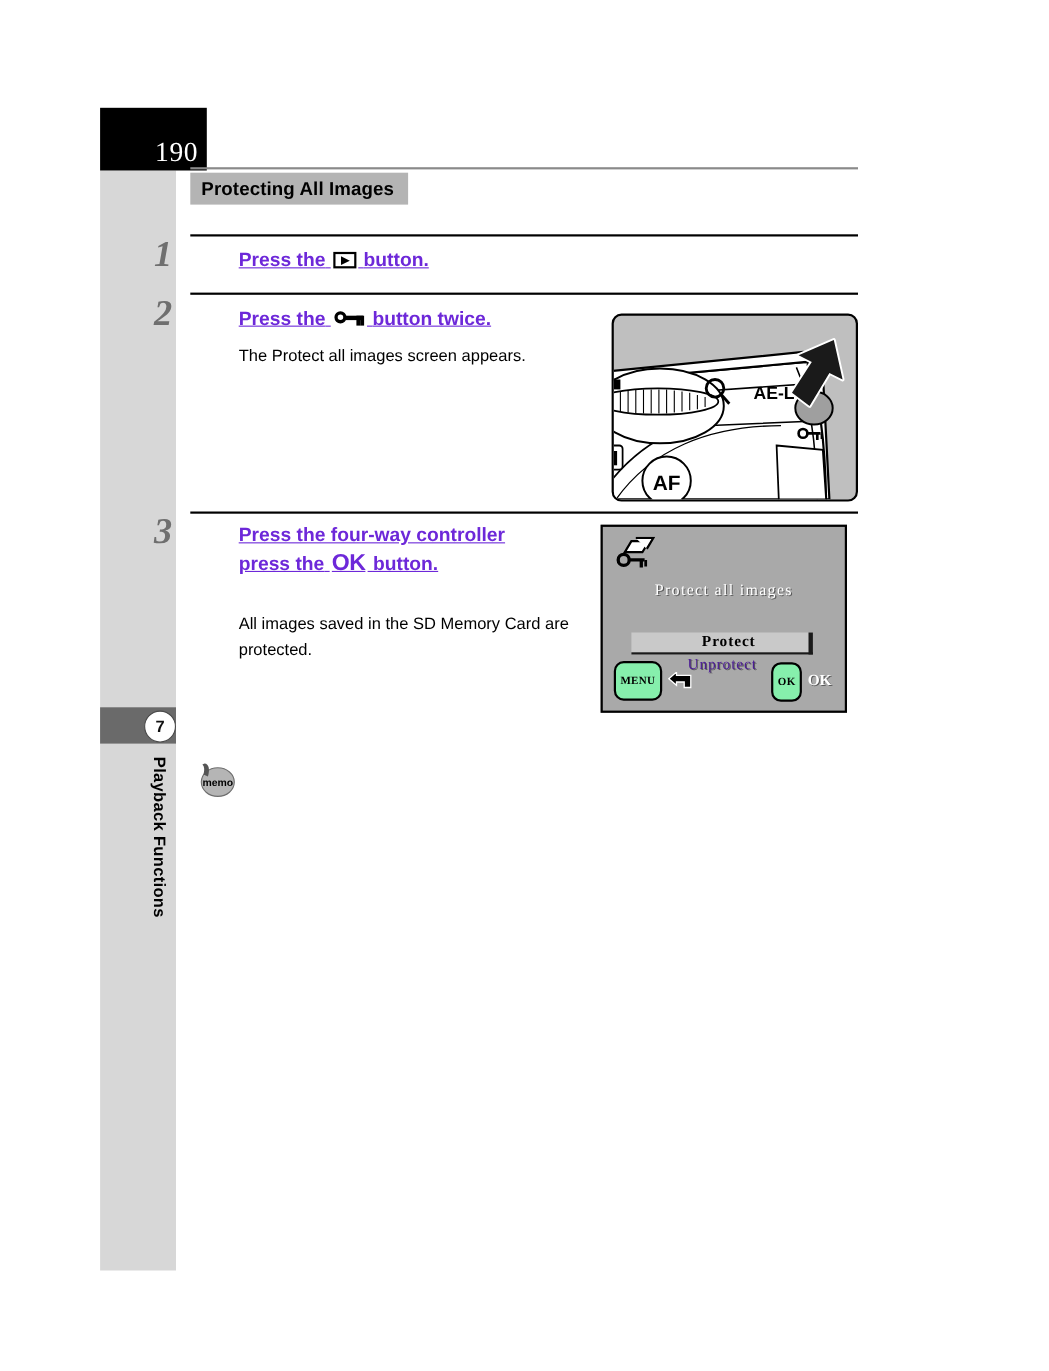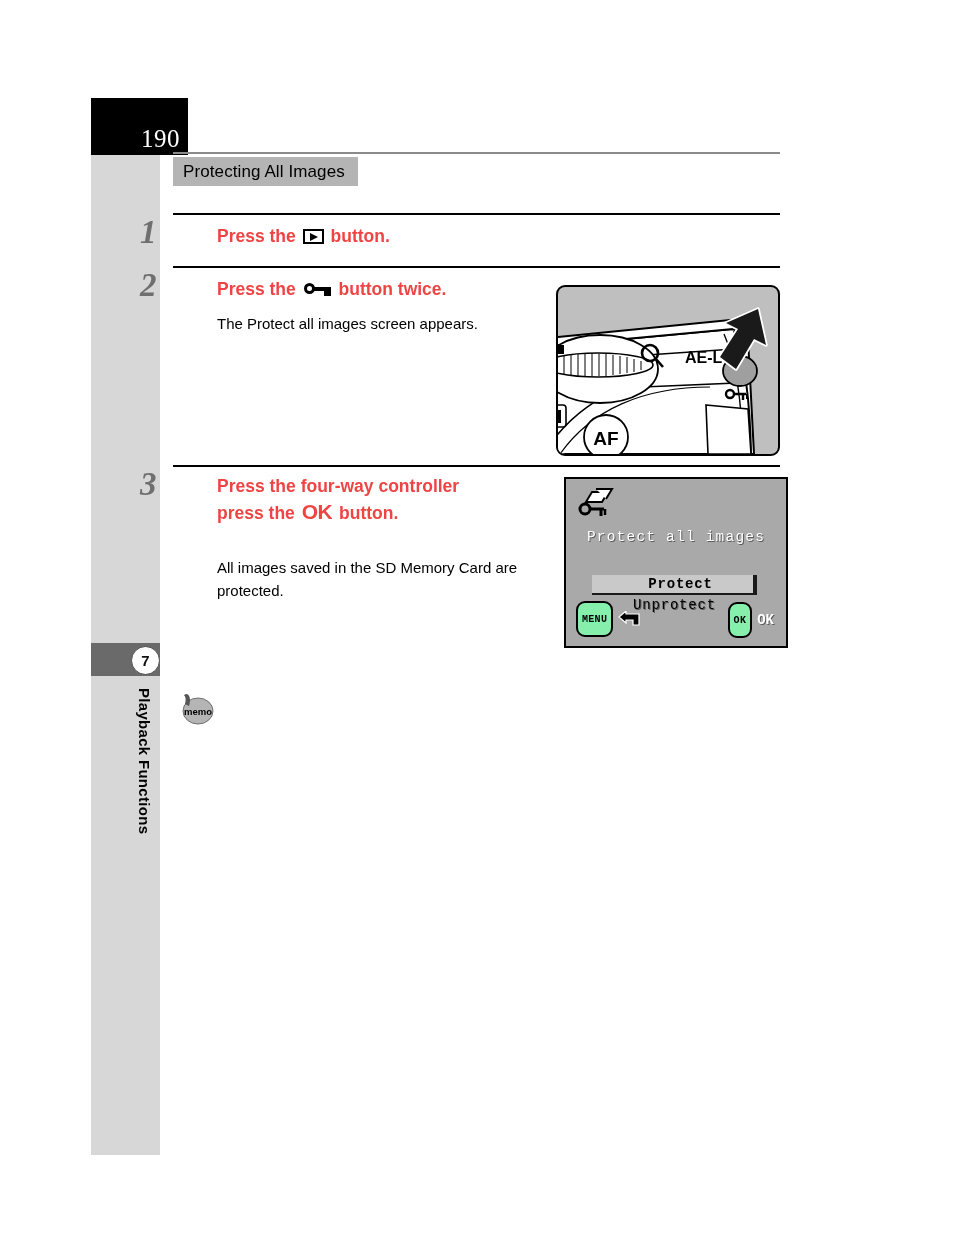--- a/index.html
+++ b/index.html
@@ -112,7 +112,7 @@
     display: inline-flex;
     align-items: center;
     font-size: 17px;
-    font-weight: normal;
+    font-weight: bold;
     color: #000;
     letter-spacing: 0.1px;
   }

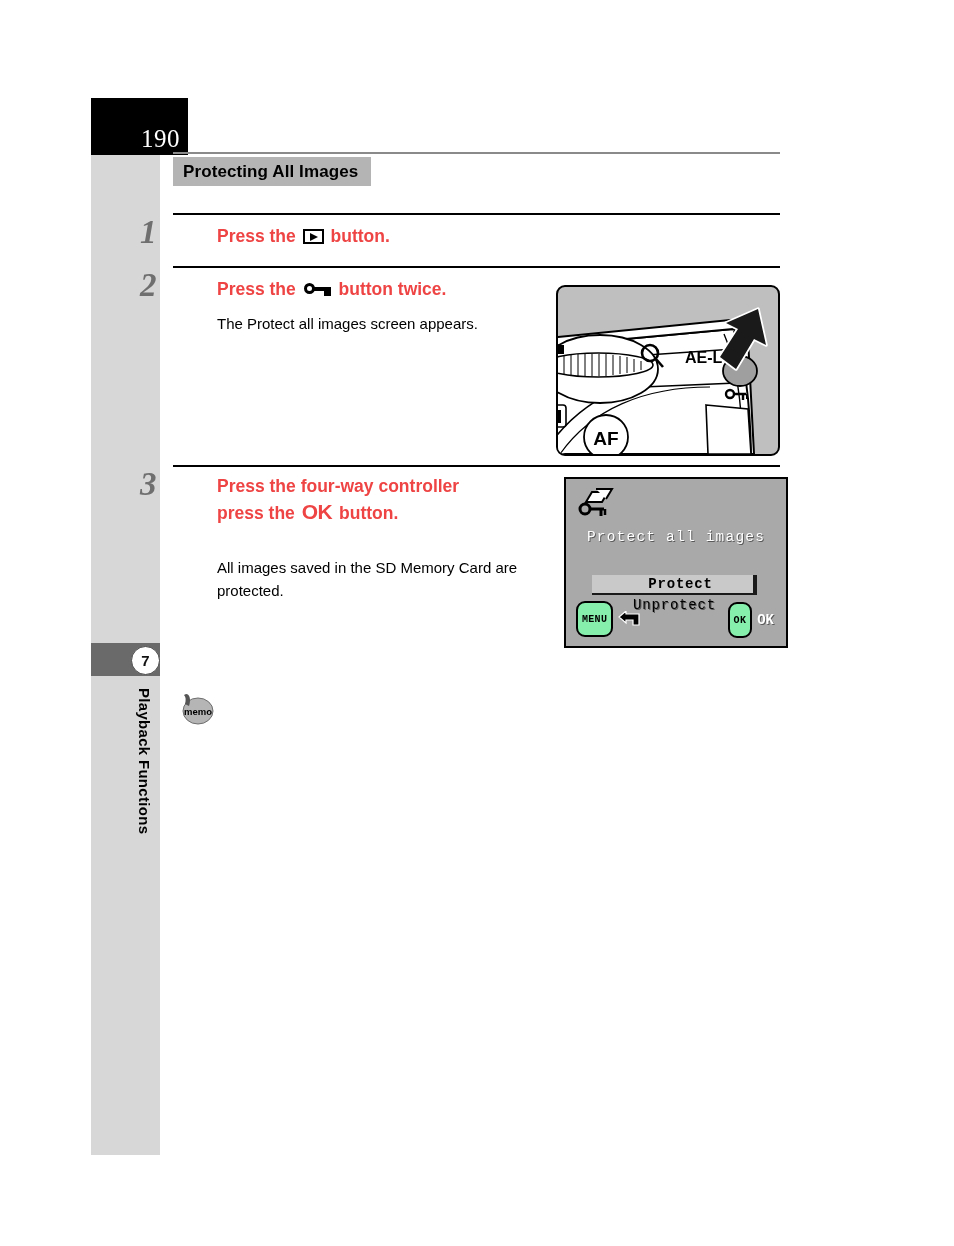--- a/index.html
+++ b/index.html
@@ -140,8 +140,9 @@
     left: 44px;
     font-size: 17.5px;
     font-weight: bold;
-    color: #ef4444;
+    color: #6d28d9;
     line-height: 25px;
+    text-decoration: underline;
   }
   .step-body {
     position: absolute;

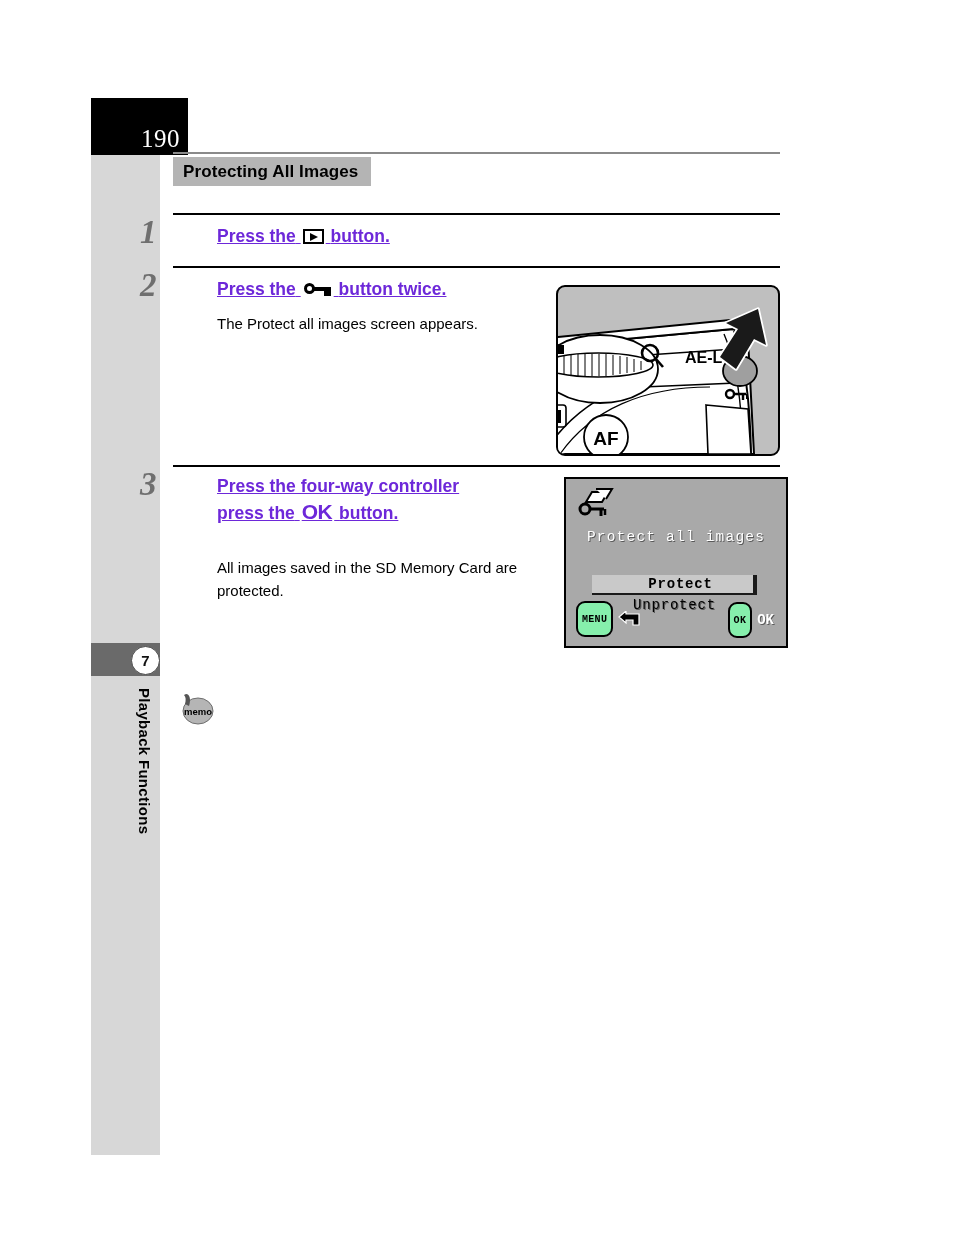--- a/index.html
+++ b/index.html
@@ -235,14 +235,14 @@
   
   #lcd-figure {
     position: absolute;
-    left: 391px;
+    left: 373px;
     top: 477px;
     width: 220px;
     height: 167px;
     background: #a9a9a9;
     border: 2.5px solid #000;
     overflow: hidden;
-    font-family: Liberation Mono, monospace;
+    font-family: Liberation Serif, serif;
   }
   #lcd-icon {
     position: absolute;

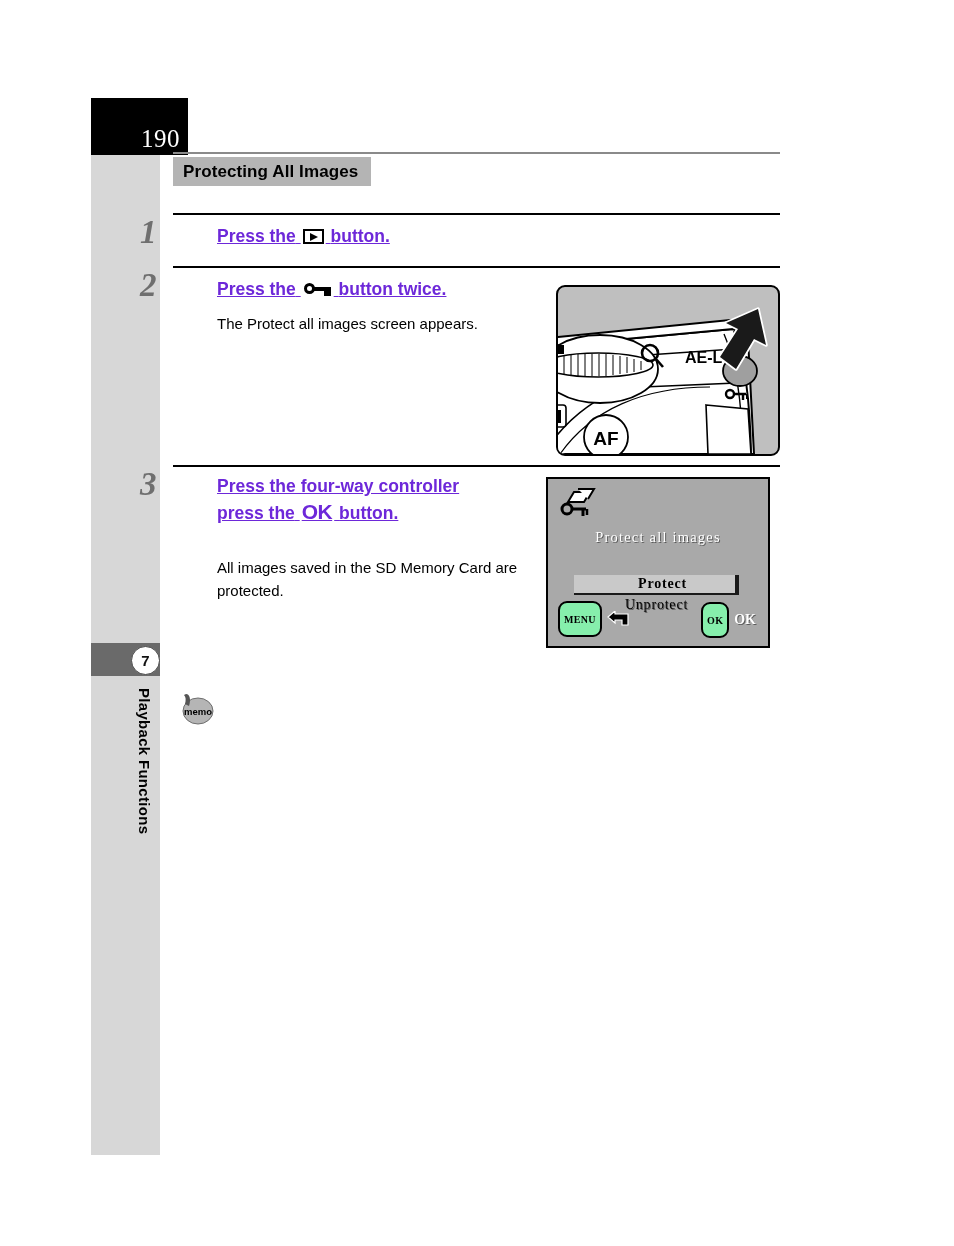--- a/index.html
+++ b/index.html
@@ -287,7 +287,7 @@
     top: 118px;
     width: 165px;
     text-align: center;
-    color: #000000;
+    color: #4c1d95;
     font-size: 14px;
     letter-spacing: 0.8px;
     text-shadow: 1px 1px 0 #5a5a5a;

